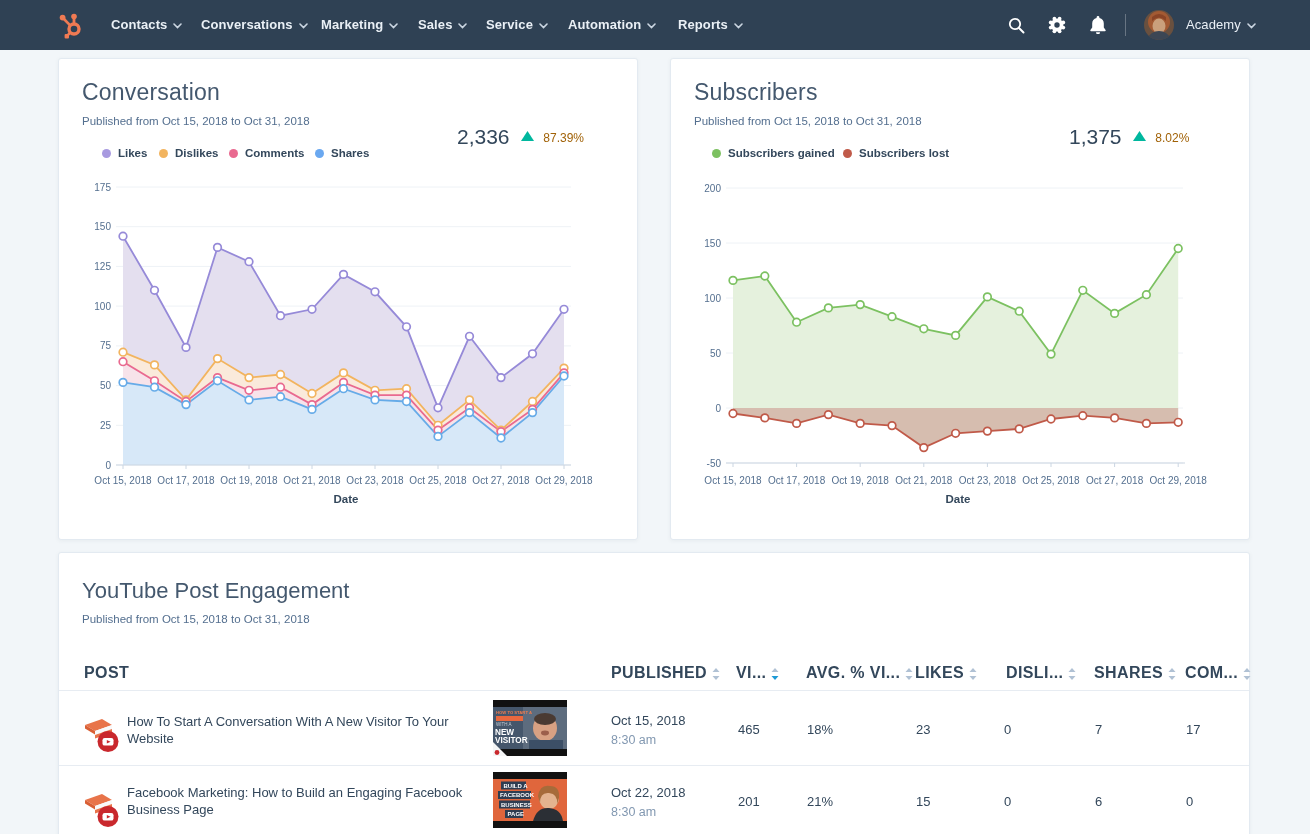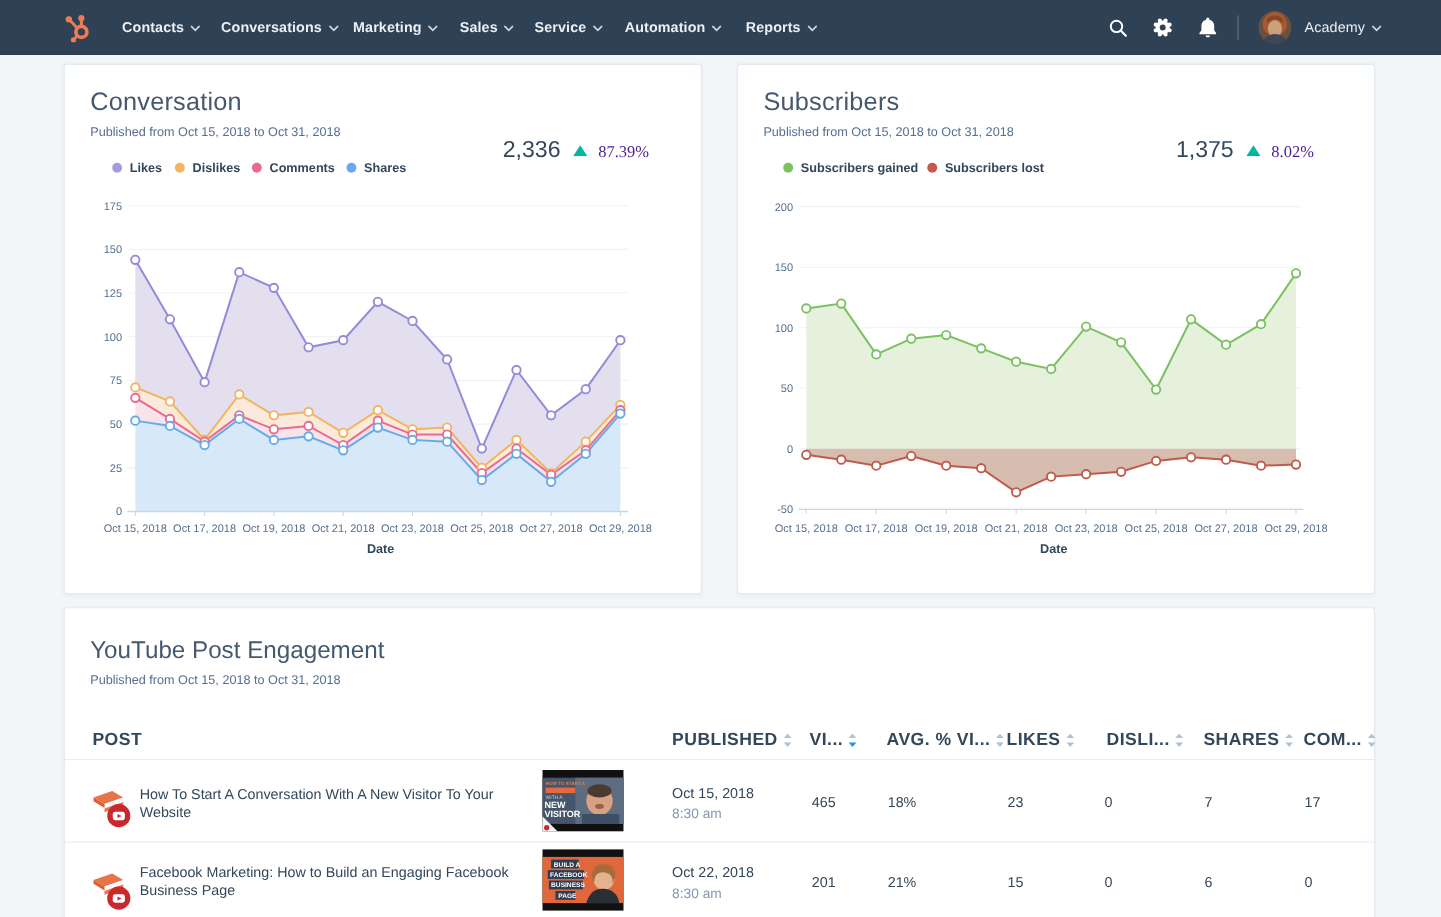--- a/index.html
+++ b/index.html
@@ -14,7 +14,7 @@
 .legend { position:absolute; top:88px; font-size:11.5px; font-weight:bold; color:#33475b; white-space:nowrap; }
 .dot { display:inline-block; width:9px; height:9px; border-radius:50%; margin-right:7px; vertical-align:-1px; }
 .bignum { position:absolute; top:66px; font-size:21px; color:#33475b; }
-.pct { position:absolute; top:72px; font-size:15px; color:#4c1d95; font-weight:500;font-family:Liberation Serif, serif; }
+.pct { position:absolute; top:72px; font-size:12px; color:#a16207; font-weight:500; }
 .th { position:absolute; font-size:16px; font-weight:bold; color:#33475b; letter-spacing:.4px; white-space:nowrap; }
 .td { position:absolute; font-size:13px; color:#33475b; white-space:nowrap; }
 .tdg { position:absolute; font-size:12.5px; color:#8298b1; white-space:nowrap; }

